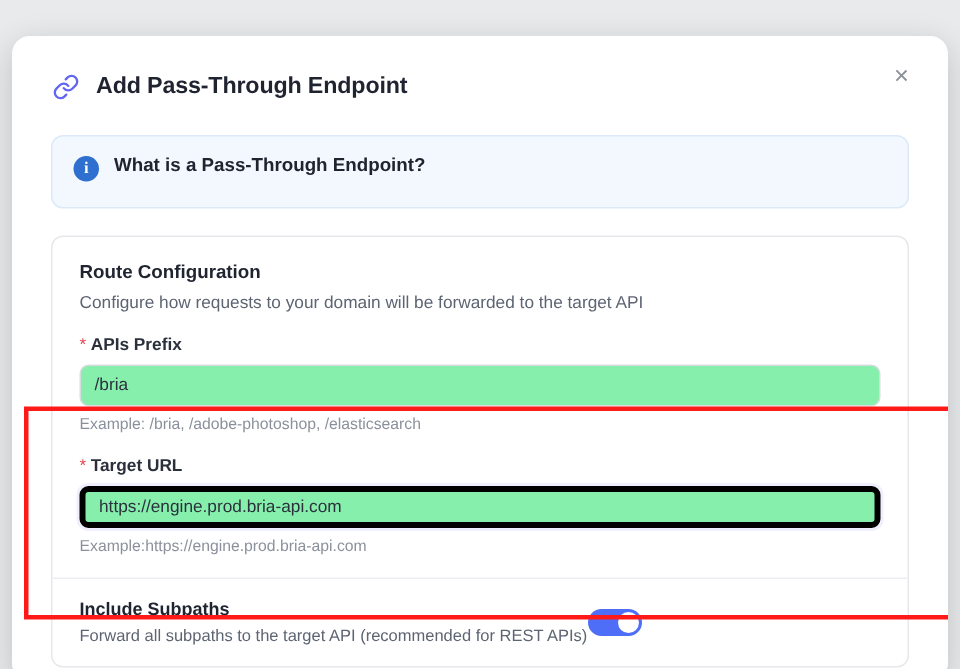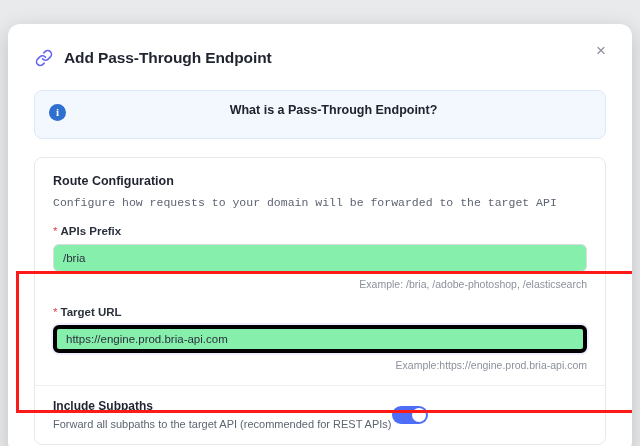--- a/index.html
+++ b/index.html
@@ -88,7 +88,7 @@
     font-family: "Liberation Serif", serif;
   }
 
-  .info-body { flex: 1 1 auto; text-align: center; }
+  .info-body { flex: 1 1 auto; }
 
   .info-title {
     font-size: 12.5px;

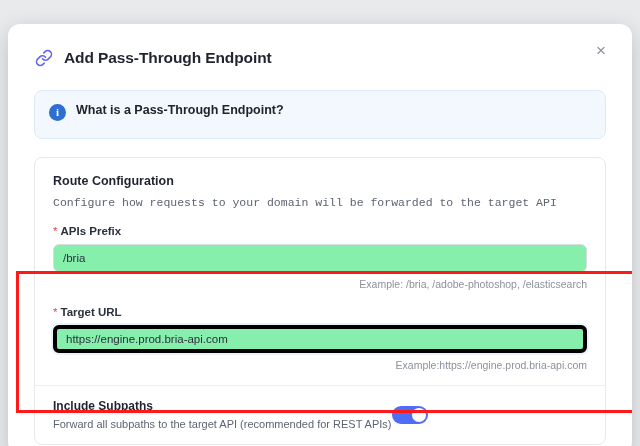--- a/index.html
+++ b/index.html
@@ -124,7 +124,6 @@
     font-size: 11.5px;
     color: #5d6472;
     margin-top: 8px;
-    font-family: Liberation Mono, monospace;
   }
 
   .field-group { margin-top: 16px; }

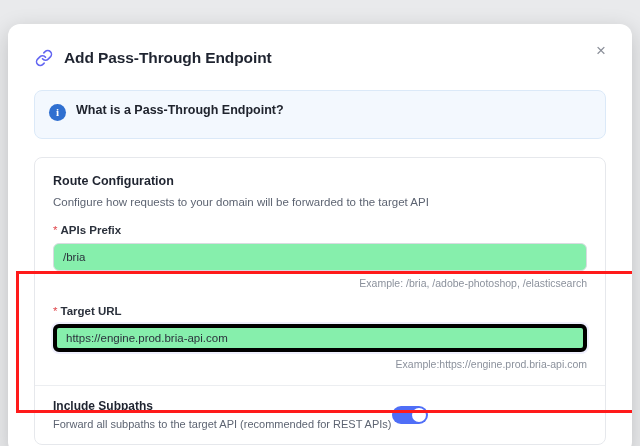--- a/index.html
+++ b/index.html
@@ -166,7 +166,6 @@
     font-size: 10.5px;
     color: #8b919c;
     margin-top: 6px;
-    text-align: right;
   }
 
   .highlight-box {

